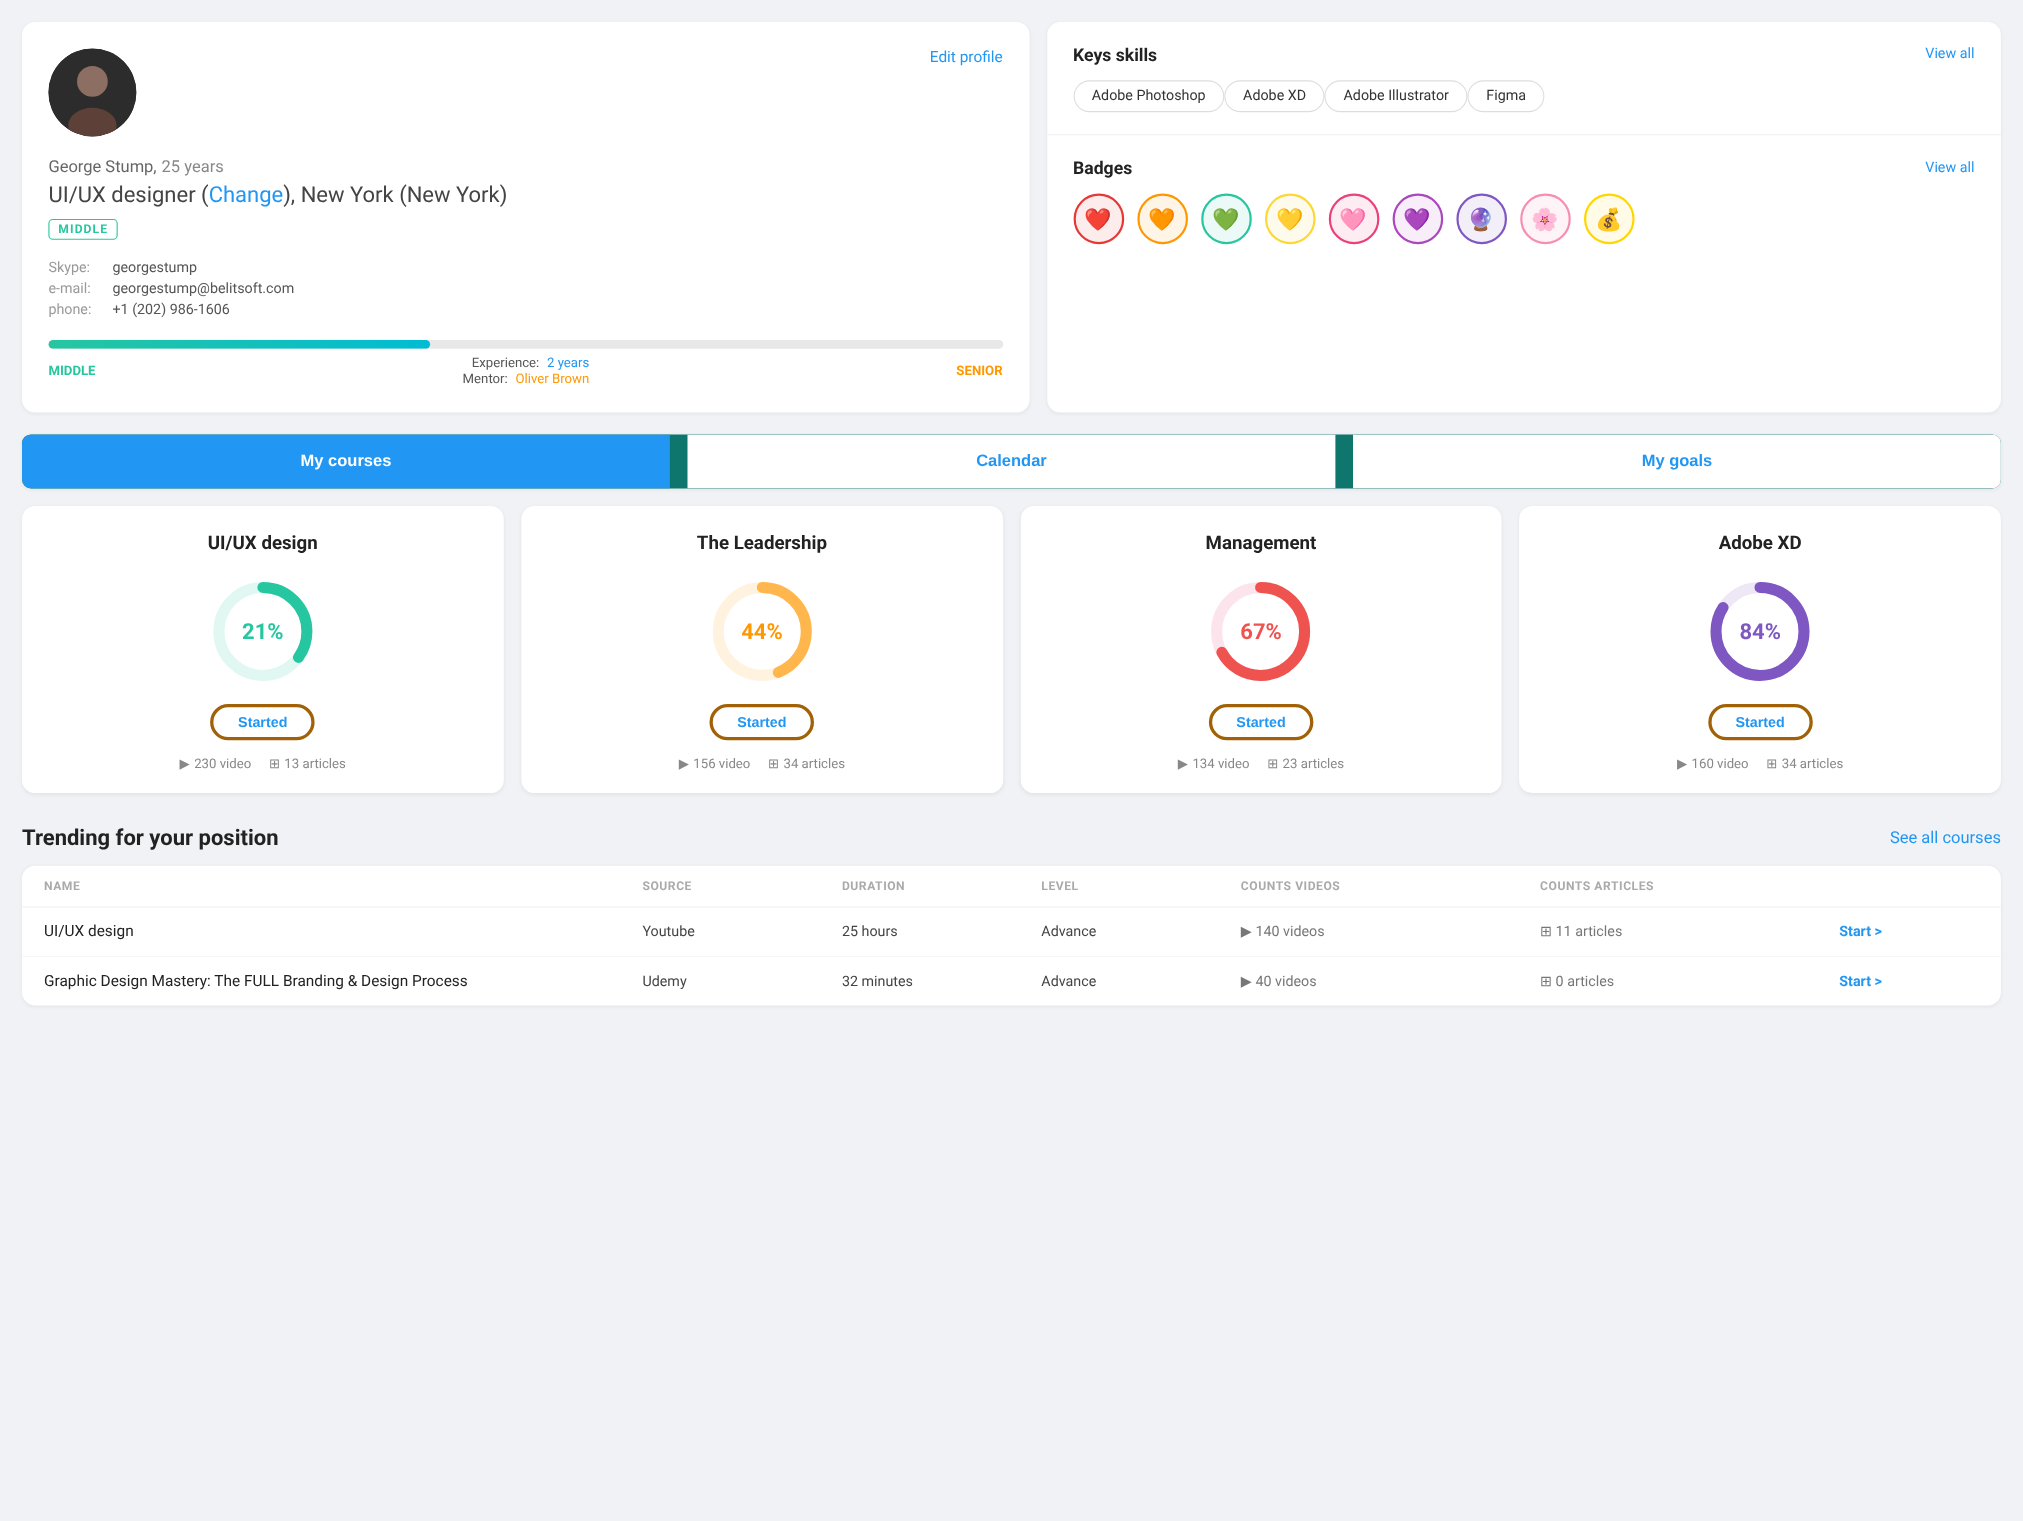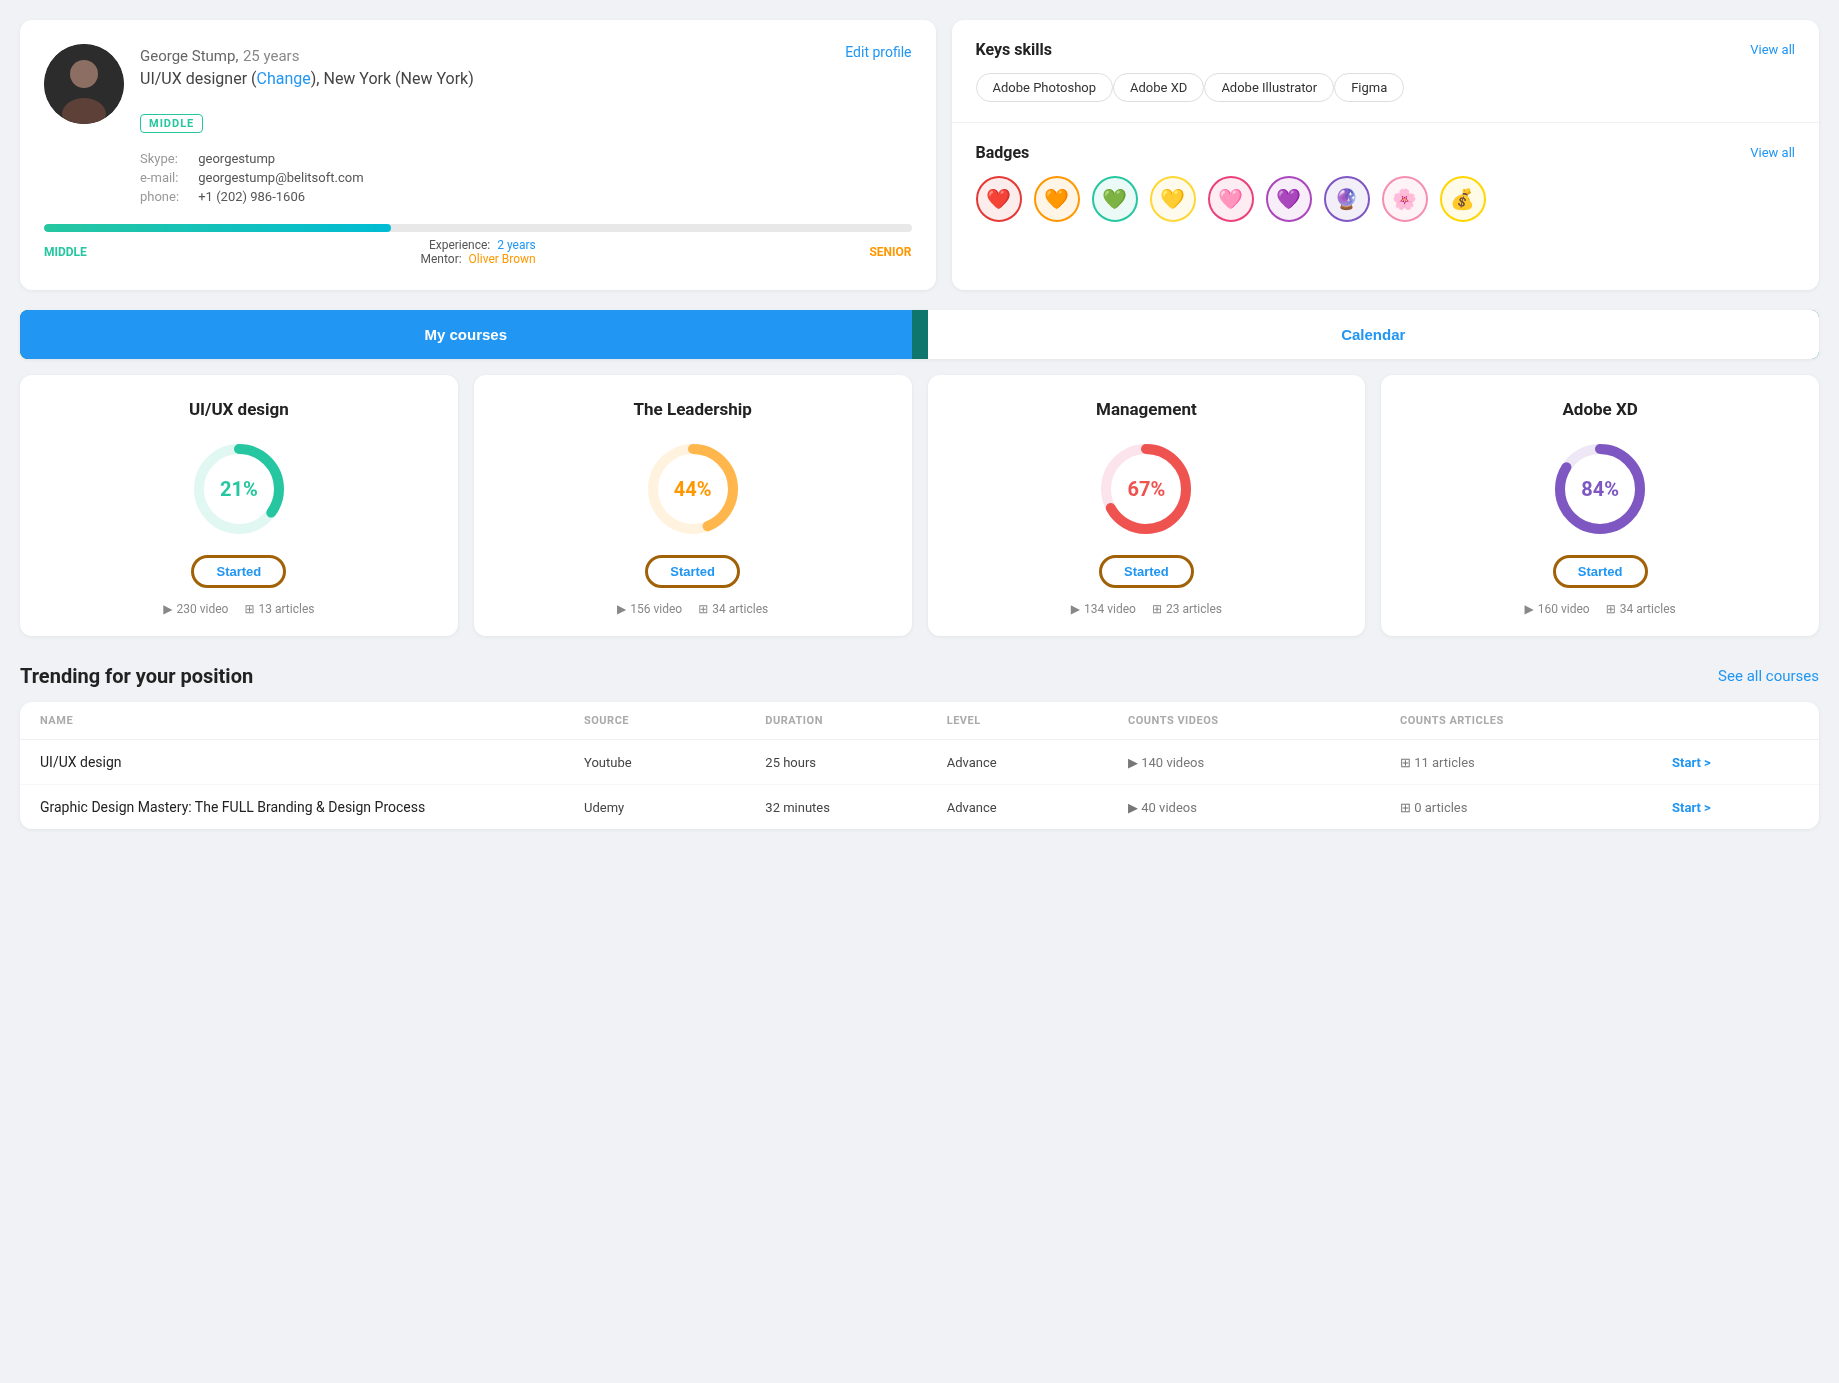--- a/index.html
+++ b/index.html
@@ -33,6 +33,7 @@
     .profile-left {
       display: flex;
       gap: 16px;
+      flex-direction: column;
     }
     .avatar {
       width: 80px;

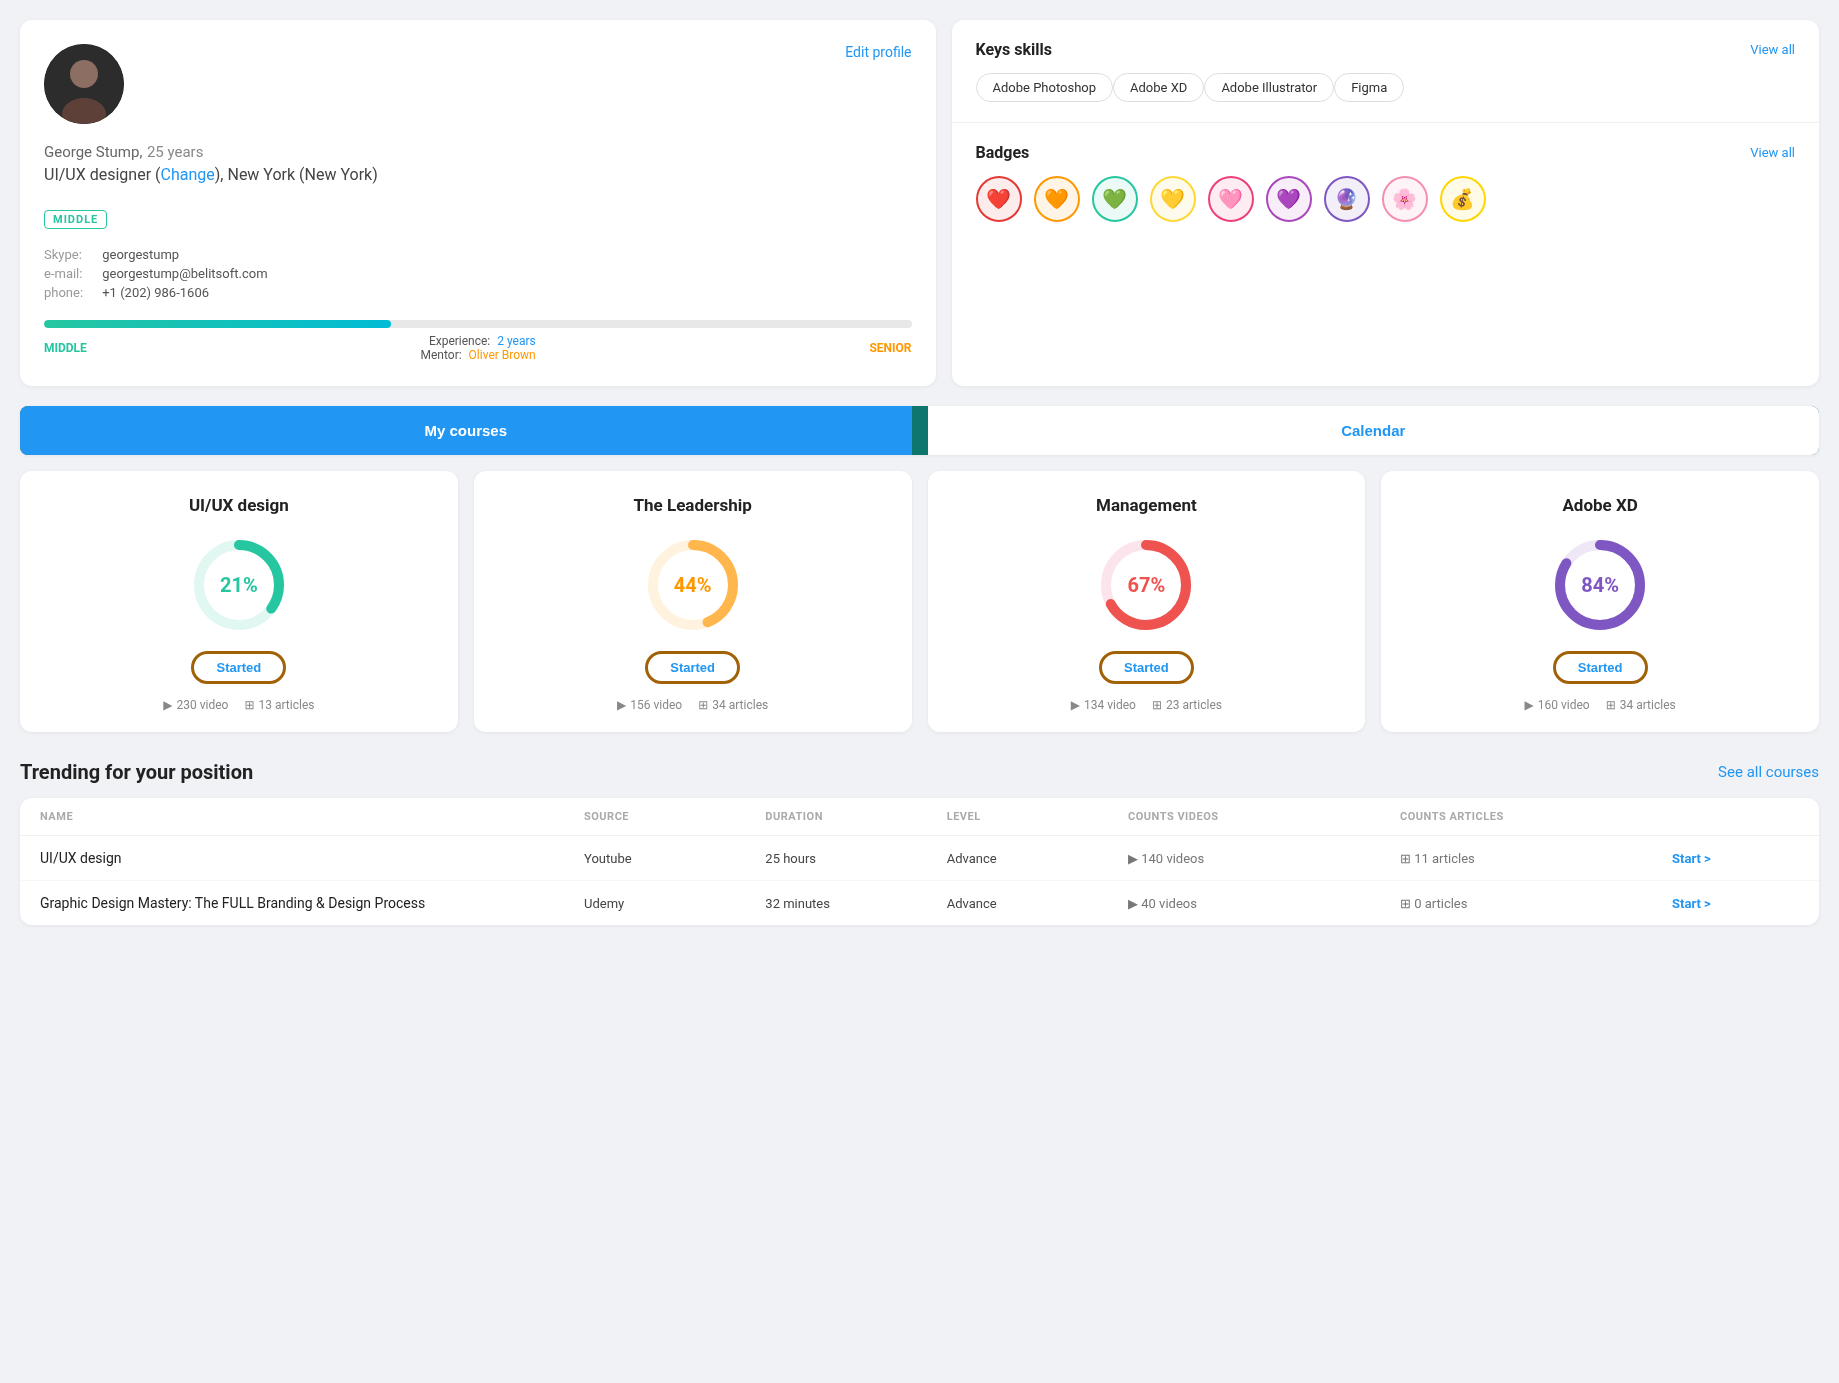--- a/index.html
+++ b/index.html
@@ -60,9 +60,9 @@
       font-size: 15px;
     }
     .profile-role {
-      font-size: 16px;
+      font-size: 20px;
       color: #444;
-      margin-bottom: 24px;
+      margin-bottom: 8px;
     }
     .profile-role a {
       color: #2196f3;

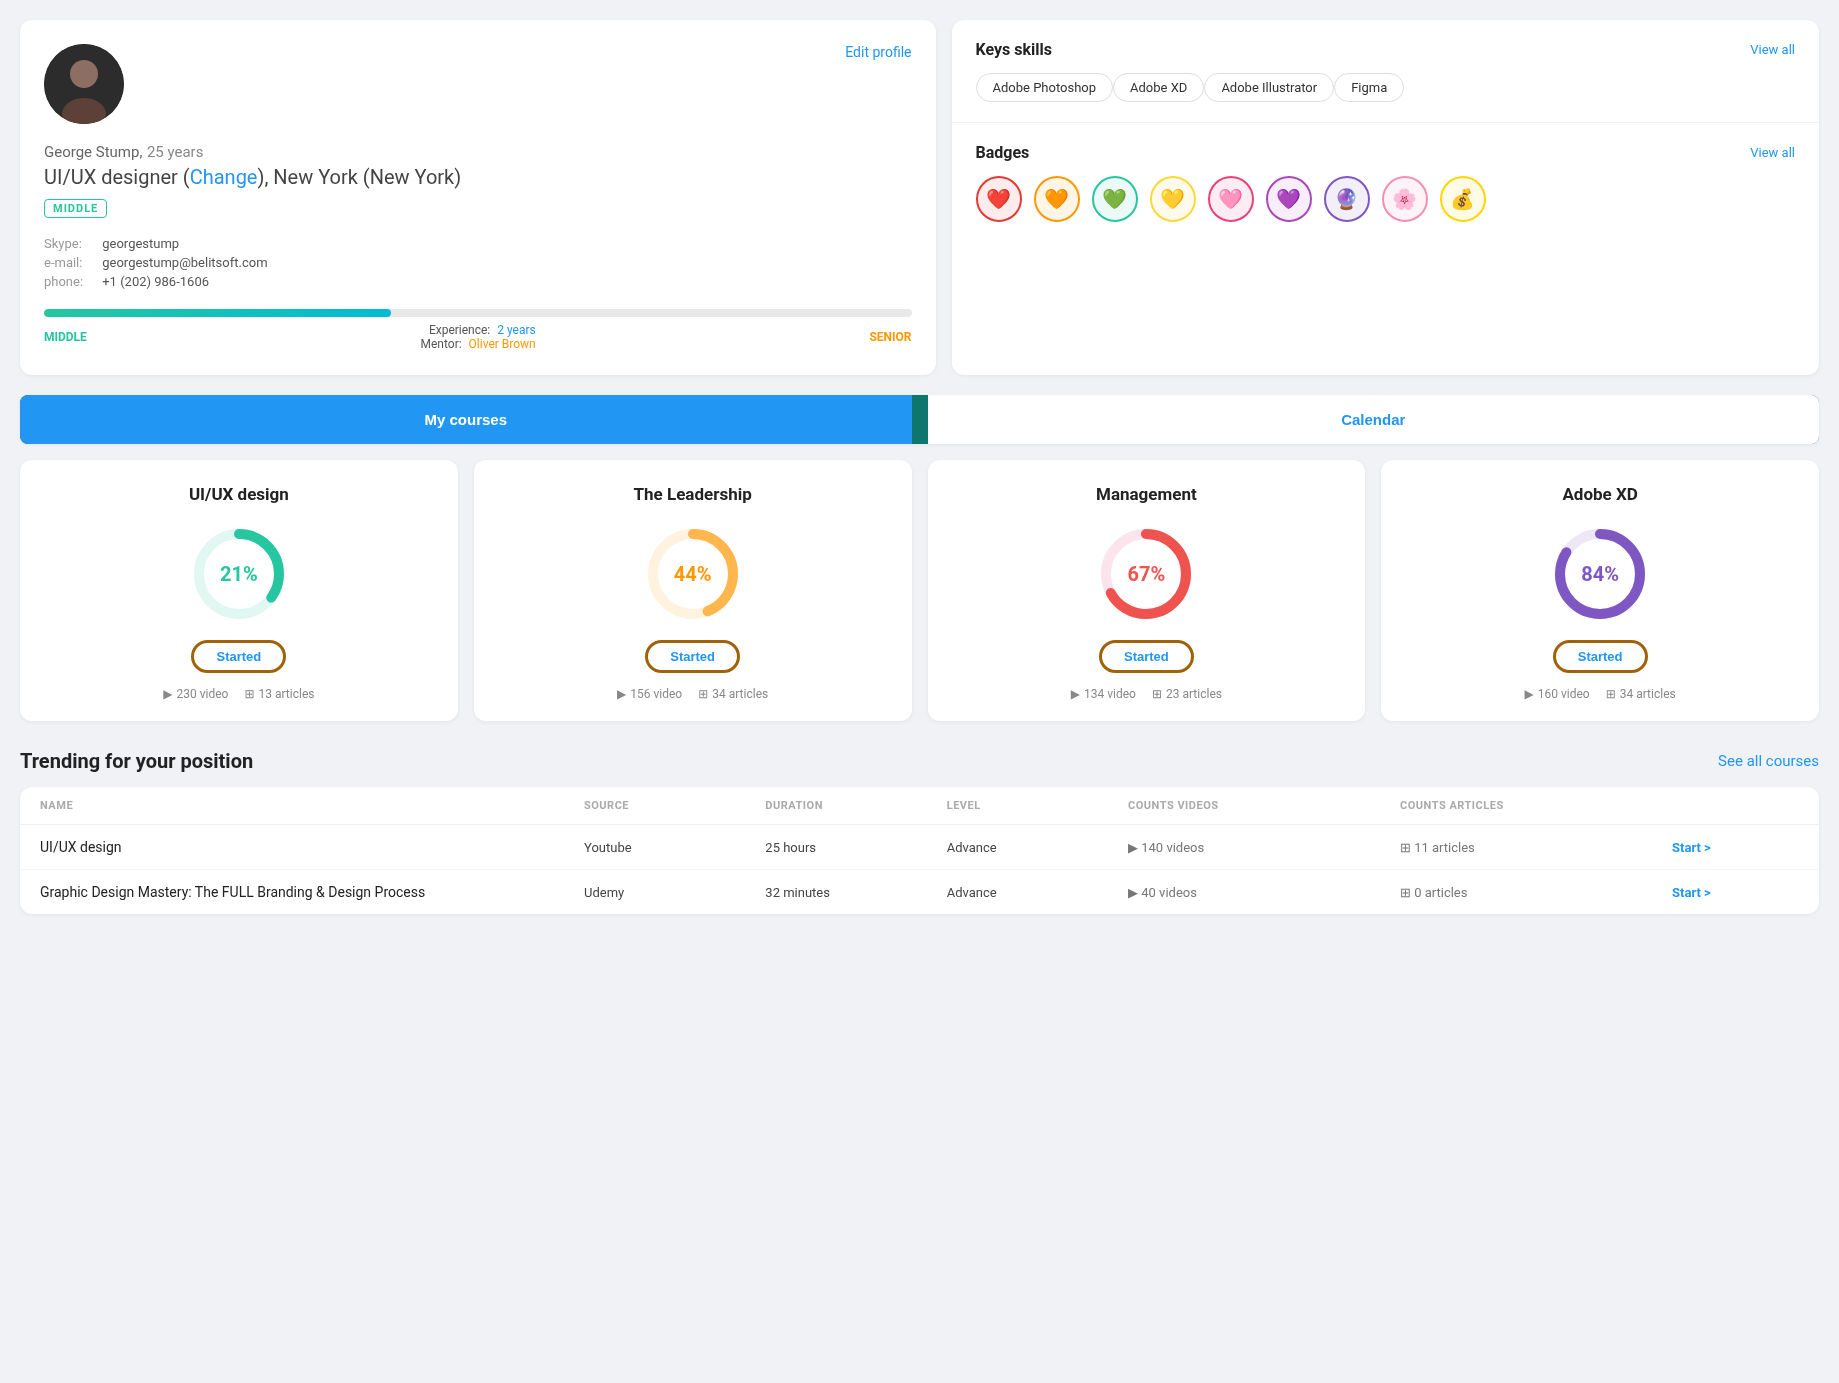--- a/index.html
+++ b/index.html
@@ -413,6 +413,7 @@
 <div class="tabs-row">
   <button class="tab active">My courses</button>
   <button class="tab">Calendar</button>
+  <button class="tab">My goals</button>
 </div>
 
 <div class="courses-grid" id="courses-container">

